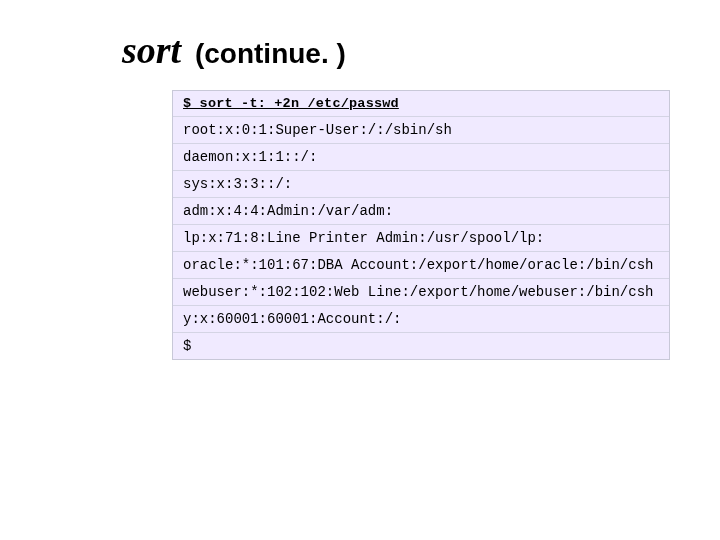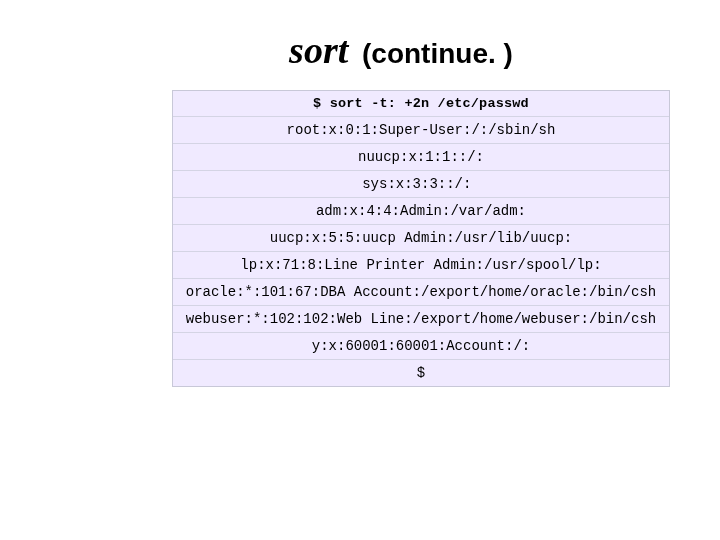--- a/index.html
+++ b/index.html
@@ -16,7 +16,6 @@
     height: 540px;
     box-sizing: border-box;
     padding: 28px 40px 12px 40px;
-    text-align: center;
   }
   .title {
     font-family: Verdana, Arial, sans-serif;

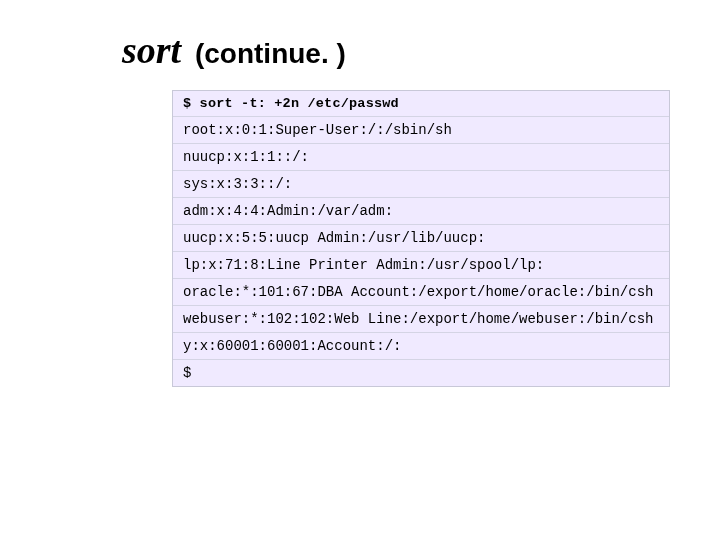--- a/index.html
+++ b/index.html
@@ -71,6 +71,7 @@
     font-size: 13.5px;
     font-weight: bold;
     letter-spacing: 0.2px;
+    text-decoration: underline;
   }
 </style>
 </head>

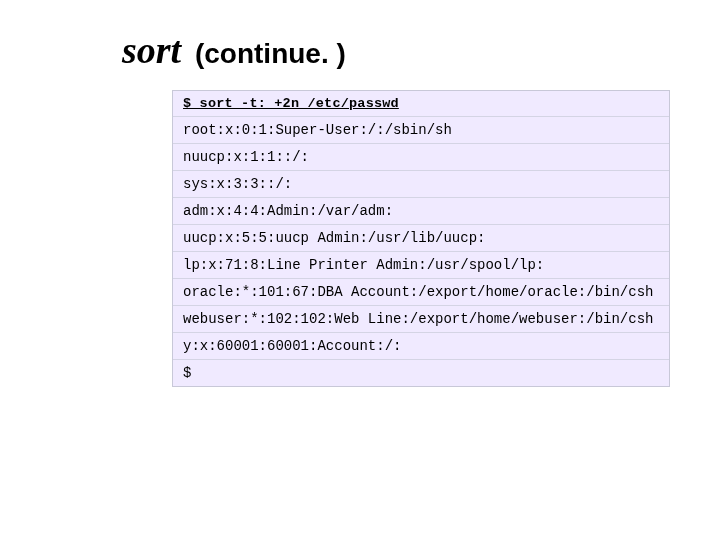--- a/index.html
+++ b/index.html
@@ -88,7 +88,7 @@
     <div class="codebox">
       <div class="line cmd-line">$ sort -t: +2n /etc/passwd</div>
       <div class="line">root:x:0:1:Super-User:/:/sbin/sh</div>
-      <div class="line">nuucp:x:1:1::/:</div>
+      <div class="line">daemon:x:1:1::/:</div>
       <div class="line">sys:x:3:3::/: </div>
       <div class="line">adm:x:4:4:Admin:/var/adm:</div>
       <div class="line">uucp:x:5:5:uucp Admin:/usr/lib/uucp:</div>

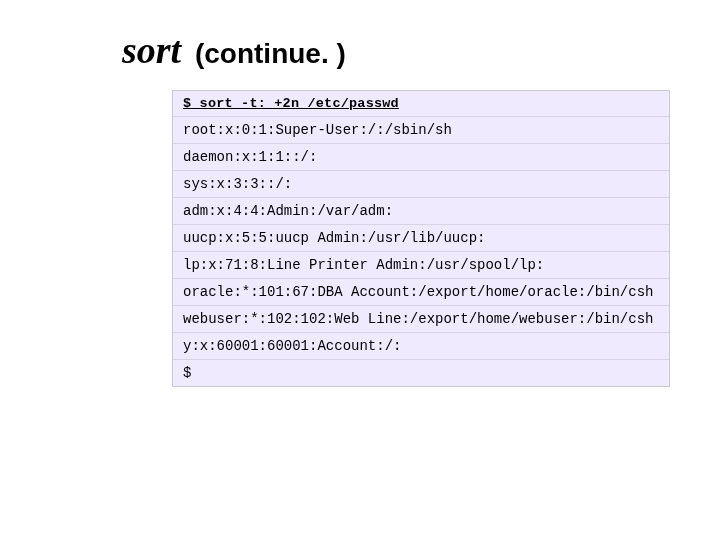--- a/index.html
+++ b/index.html
@@ -91,7 +91,6 @@
       <div class="line">daemon:x:1:1::/:</div>
       <div class="line">sys:x:3:3::/: </div>
       <div class="line">adm:x:4:4:Admin:/var/adm:</div>
-      <div class="line">uucp:x:5:5:uucp Admin:/usr/lib/uucp:</div>
       <div class="line">lp:x:71:8:Line Printer Admin:/usr/spool/lp:</div>
       <div class="line">oracle:*:101:67:DBA Account:/export/home/oracle:/bin/csh</div>
       <div class="line">webuser:*:102:102:Web Line:/export/home/webuser:/bin/csh</div>

